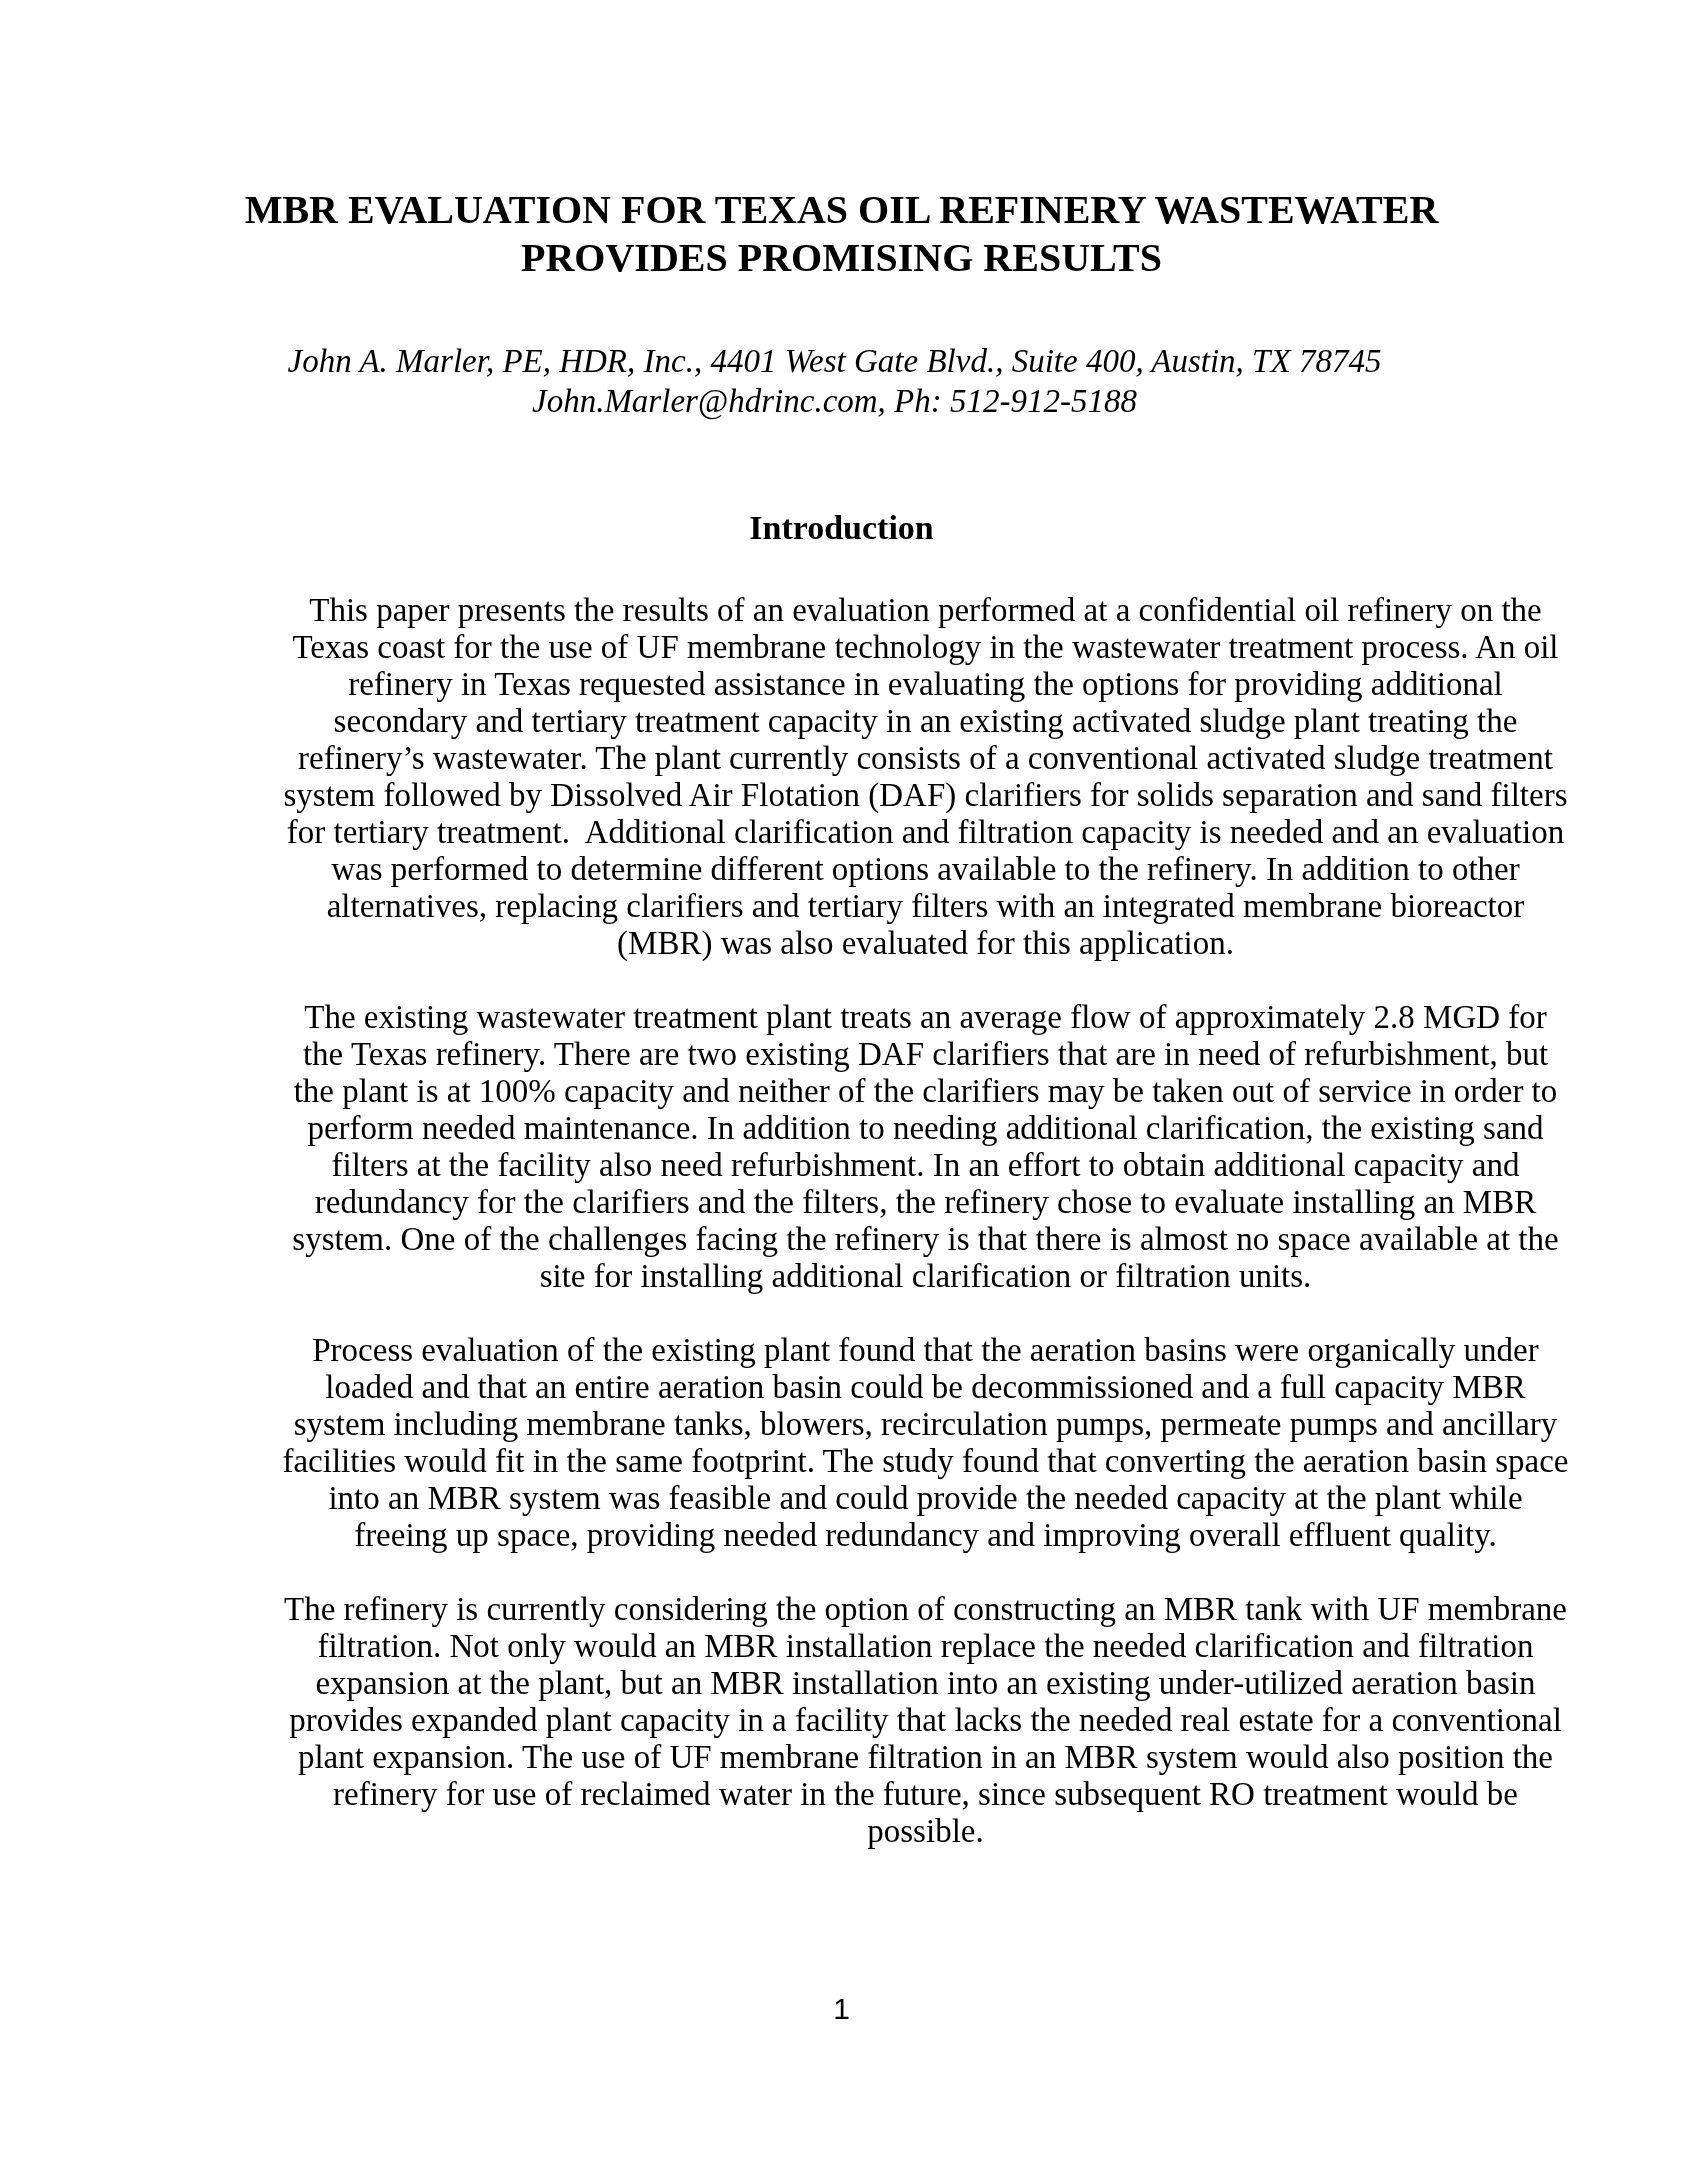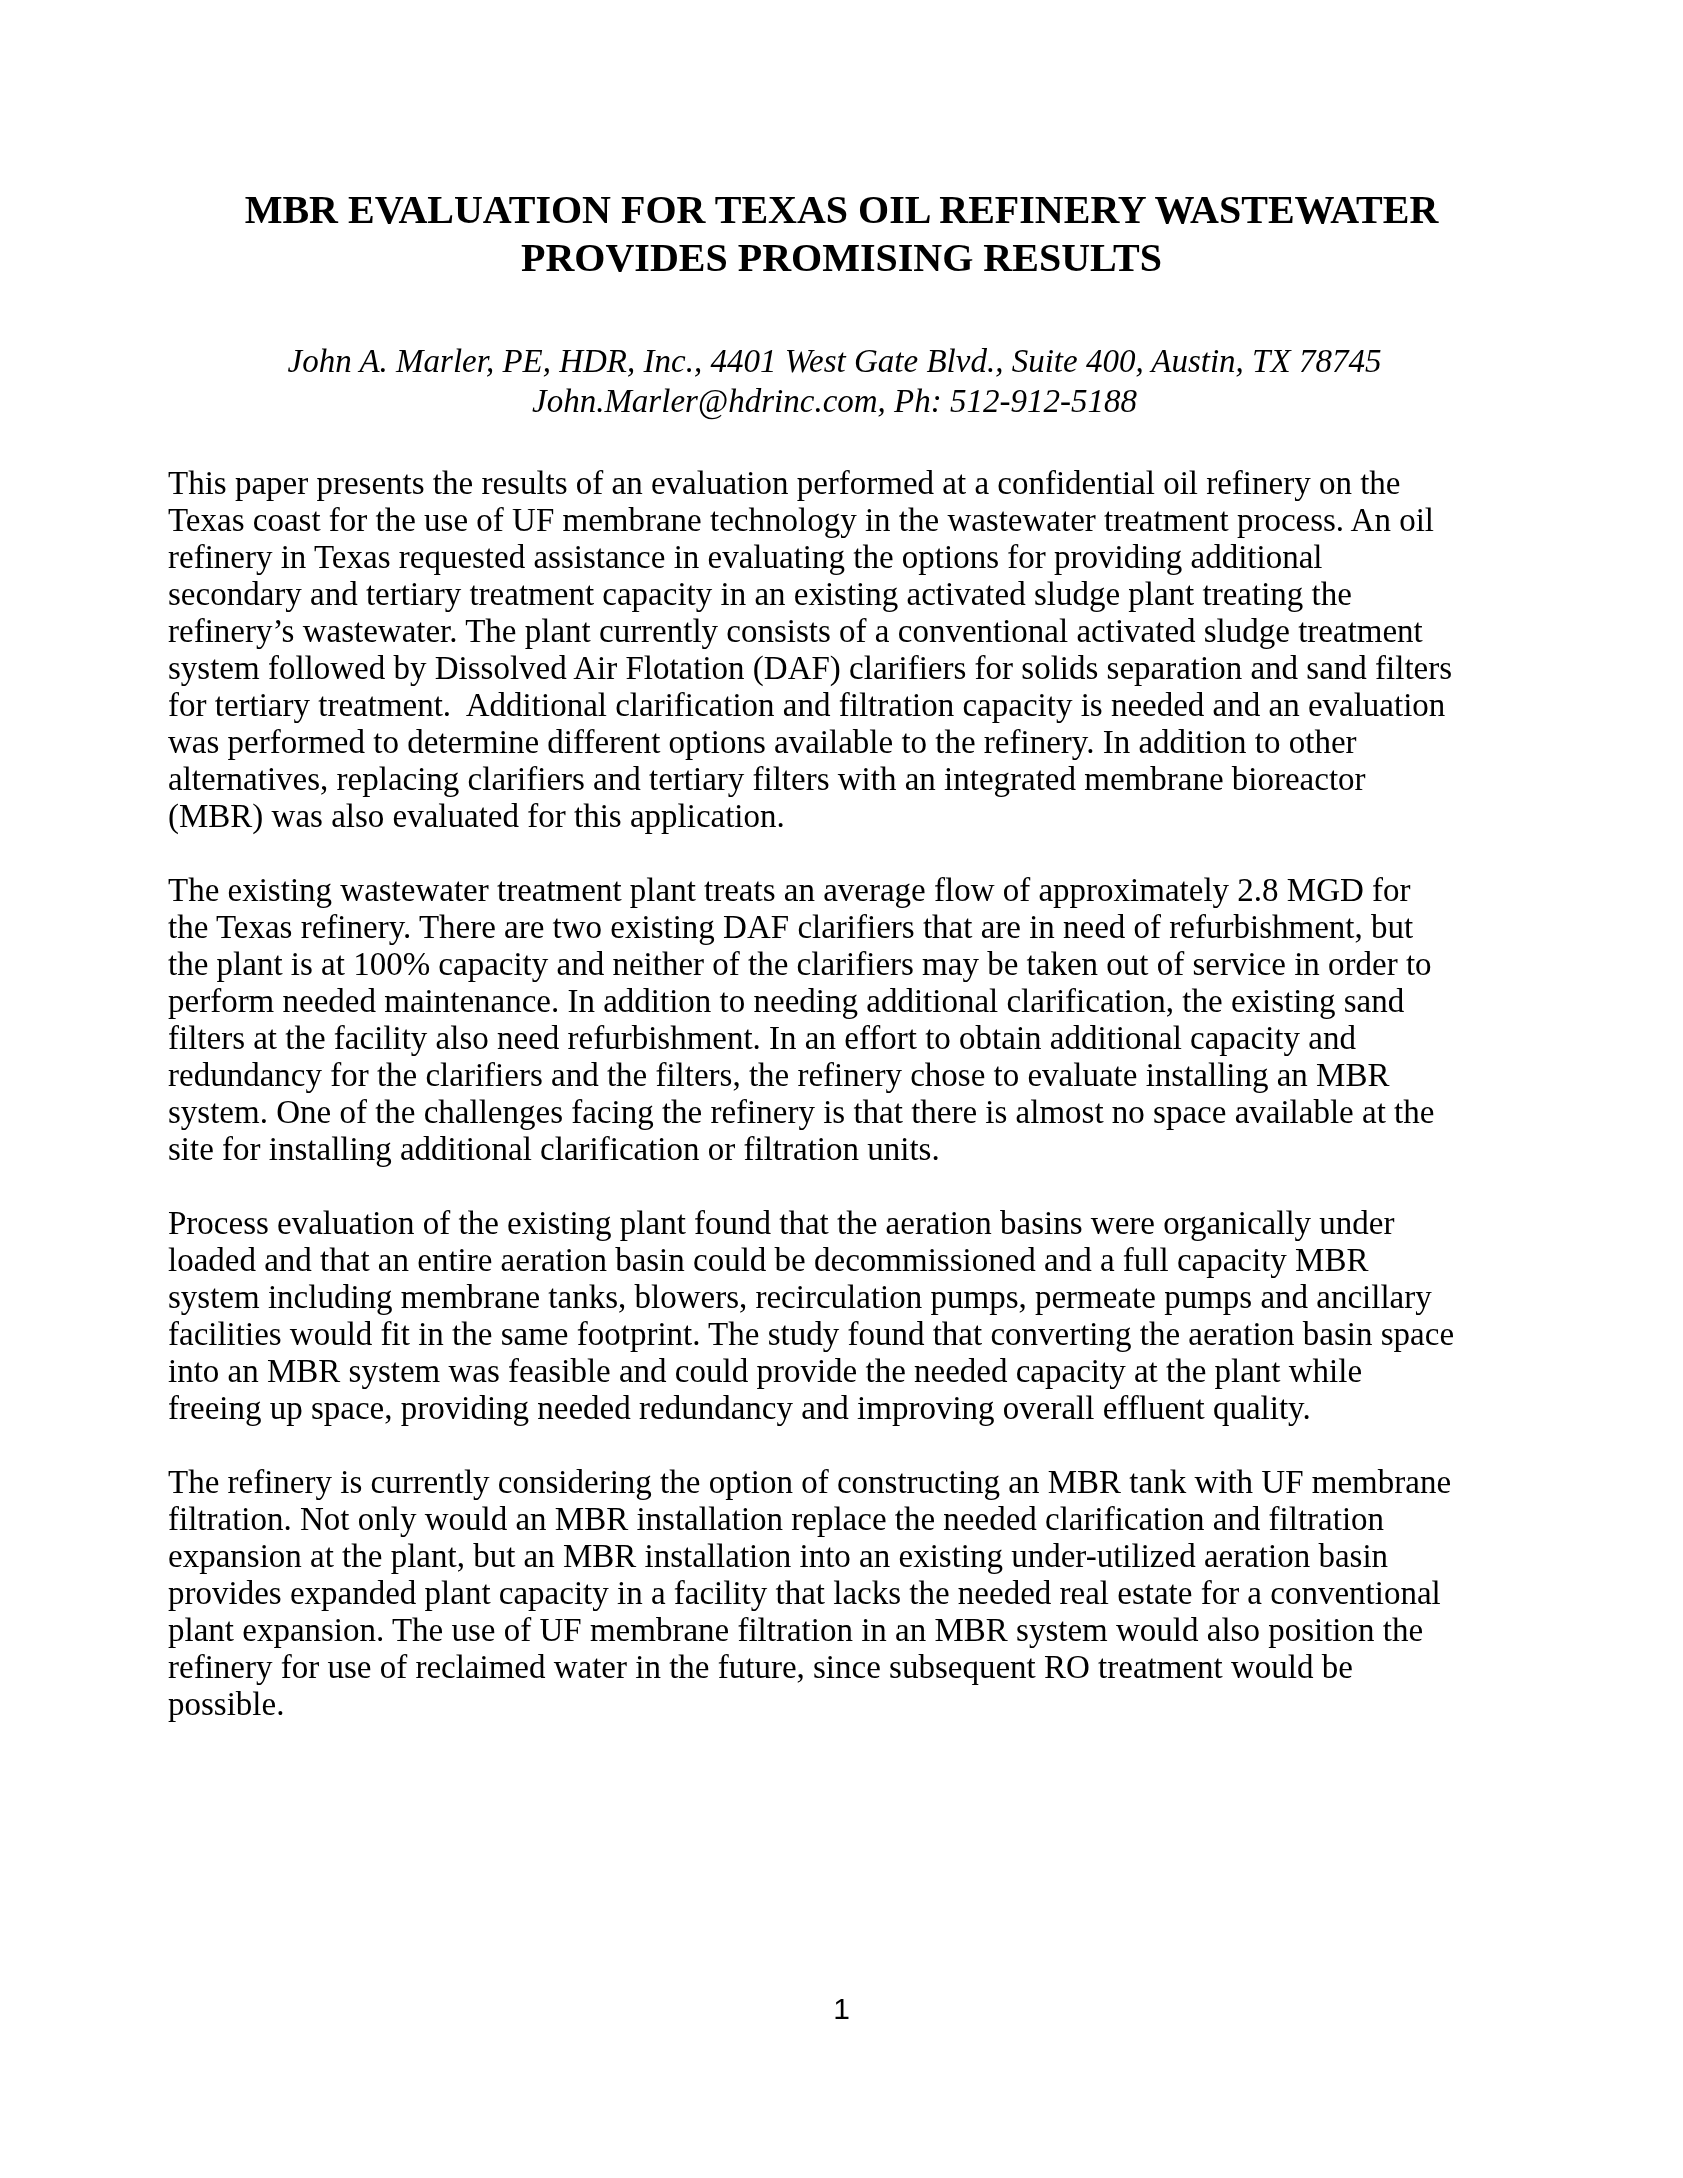--- a/index.html
+++ b/index.html
@@ -70,6 +70,7 @@
   <div class="author">John A. Marler, PE, HDR, Inc., 4401 West Gate Blvd., Suite 400, Austin, TX 78745
 John.Marler@hdrinc.com, Ph: 512-912-5188</div>
 
+  <h2 class="section-heading">Introduction</h2>
 
   <p class="bodytext first">This paper presents the results of an evaluation performed at a confidential oil refinery on the
 Texas coast for the use of UF membrane technology in the wastewater treatment process. An oil

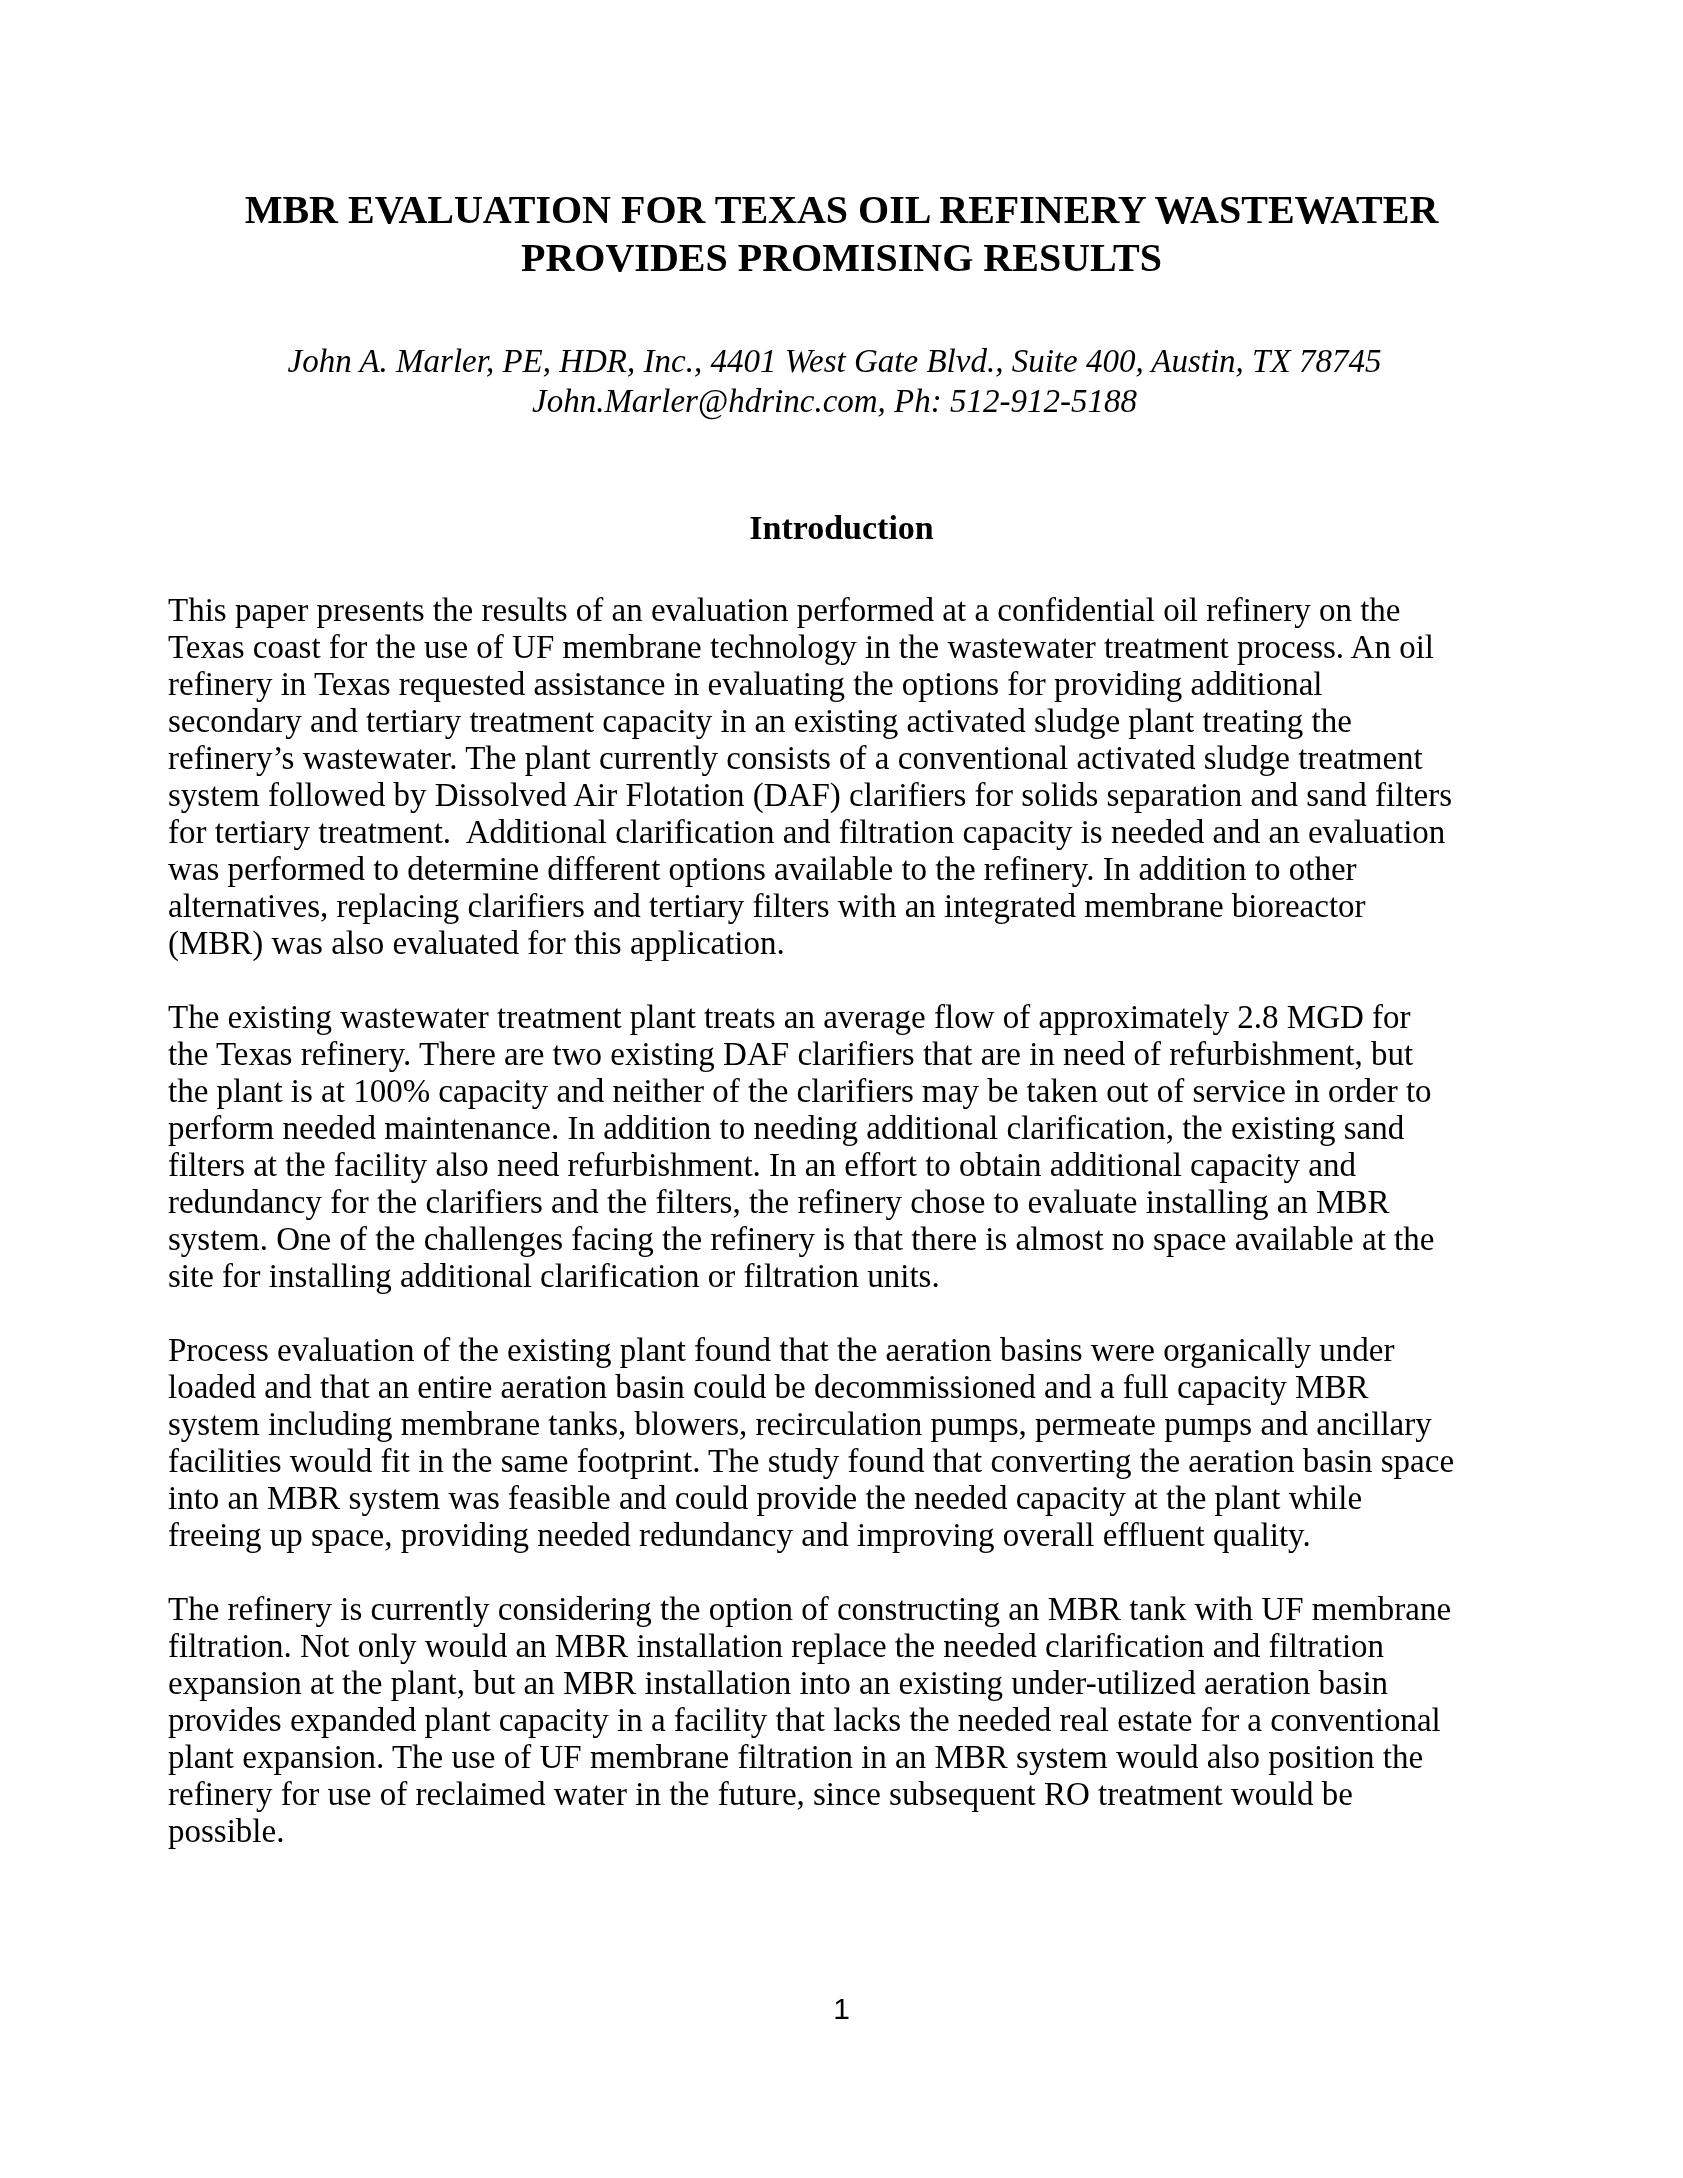--- a/index.html
+++ b/index.html
@@ -45,6 +45,7 @@
     font-size: 33px;
     line-height: 37px;
     white-space: pre;
+    text-align: center;
   }
   .bodytext.first {
     margin-top: 44px;

